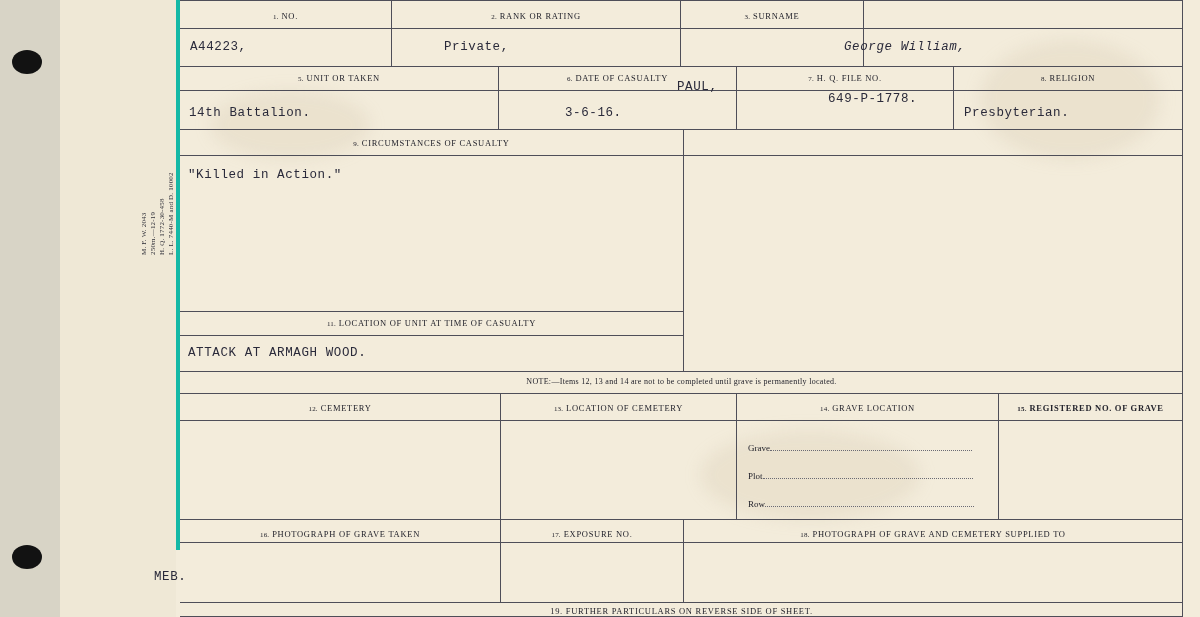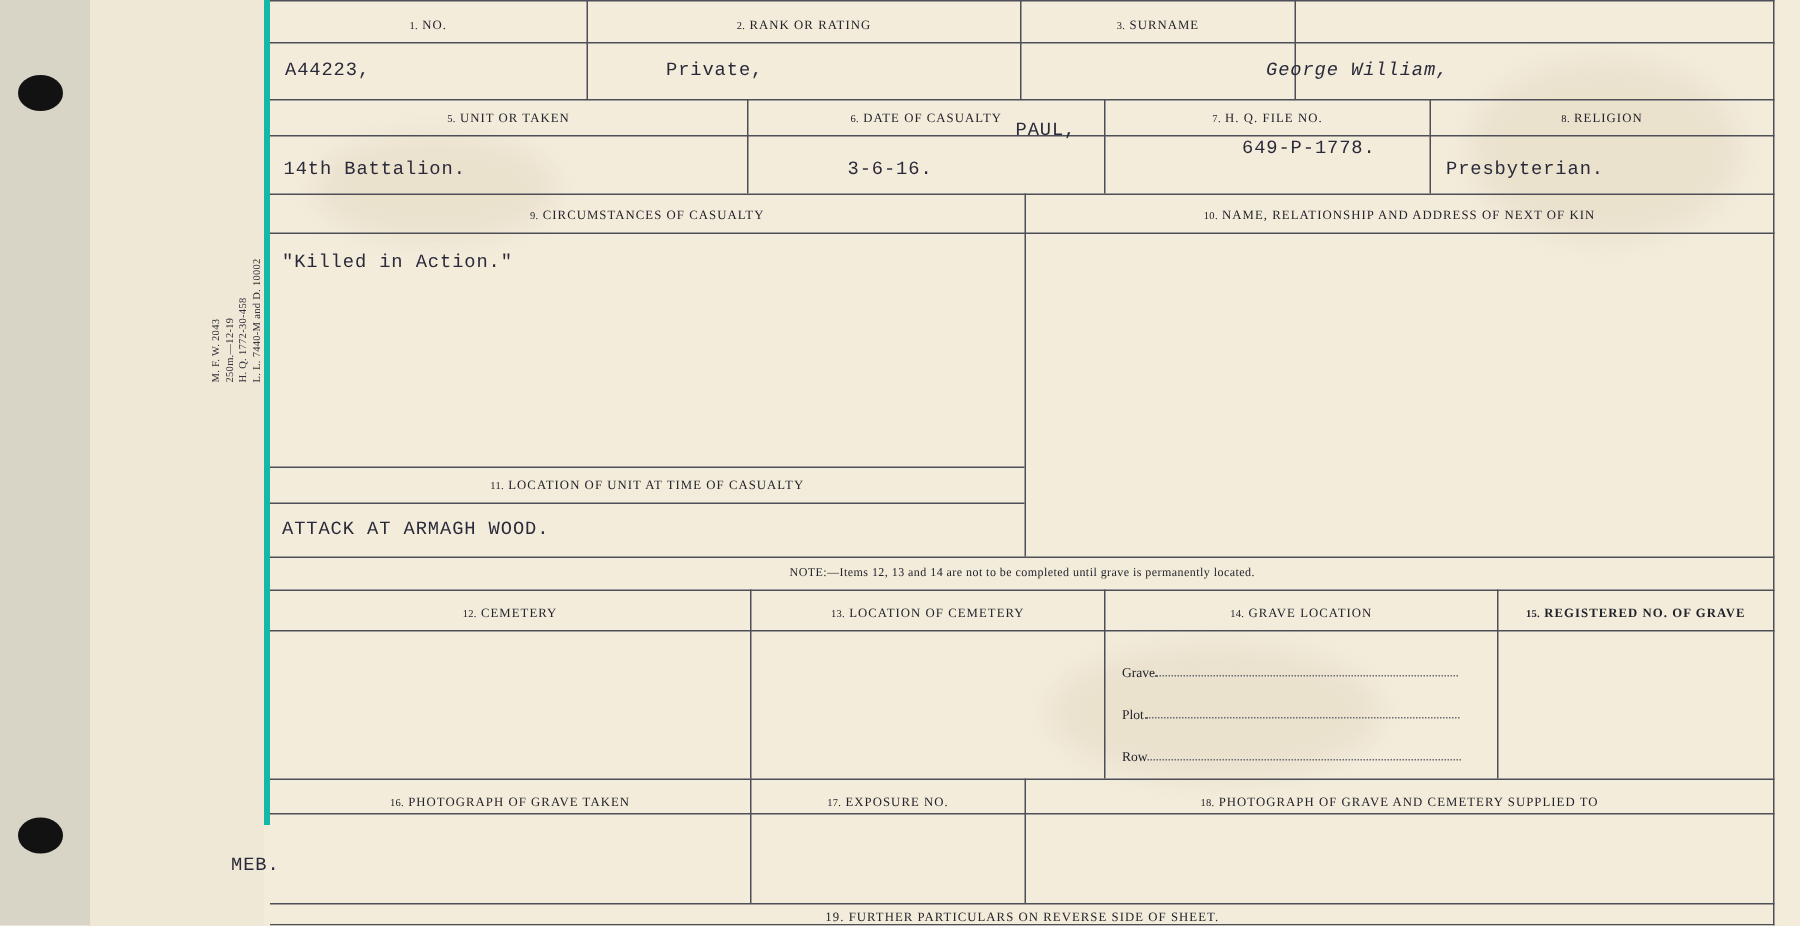--- a/index.html
+++ b/index.html
@@ -238,10 +238,6 @@
       <span class="num">9.</span>
       <span>CIRCUMSTANCES OF CASUALTY</span>
     </div>
-    <div class="hdr" style="left:504px;top:138px;width:498px;">
-      <span class="num">10.</span>
-      <span>NAME, RELATIONSHIP AND ADDRESS OF NEXT OF KIN</span>
-    </div>
 
     <div class="val" style="left:8px;top:168px;">"Killed in Action."</div>
     <div class="val" style="left:512px;top:168px;"></div>

